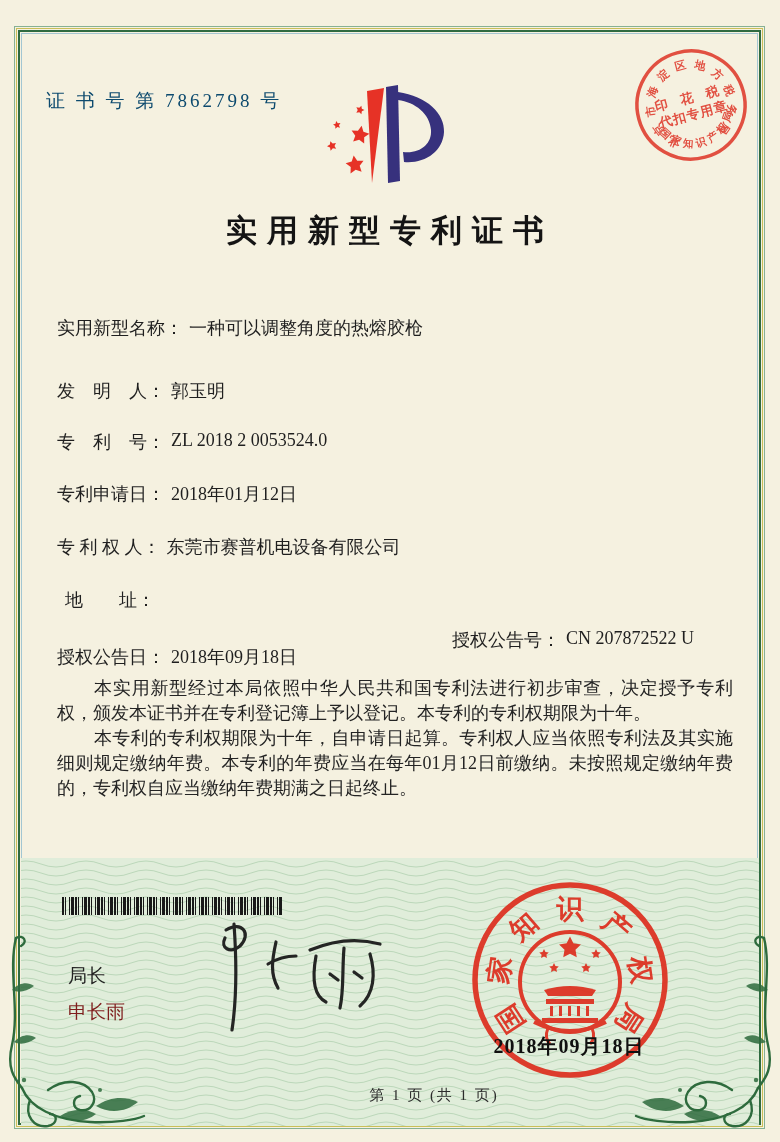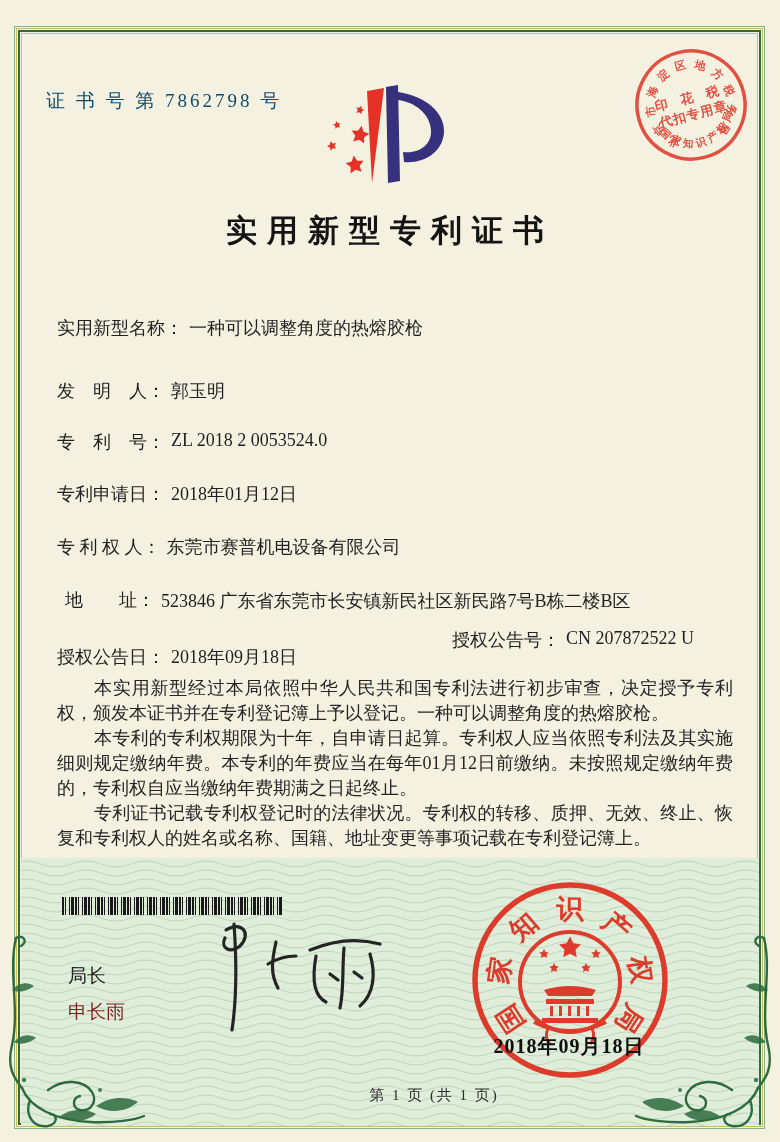--- a/index.html
+++ b/index.html
@@ -164,7 +164,6 @@
 </div>
 <div class="abs frow wrap" style="top:588px">
   <span class="flabel">地　　址：</span>
-  <span class="fvalue">523846 广东省东莞市长安镇新民社区新民路7号B栋二楼B区</span>
 </div>
 <div class="abs frow" style="top:645px">
   <span class="flabel">授权公告日：</span>

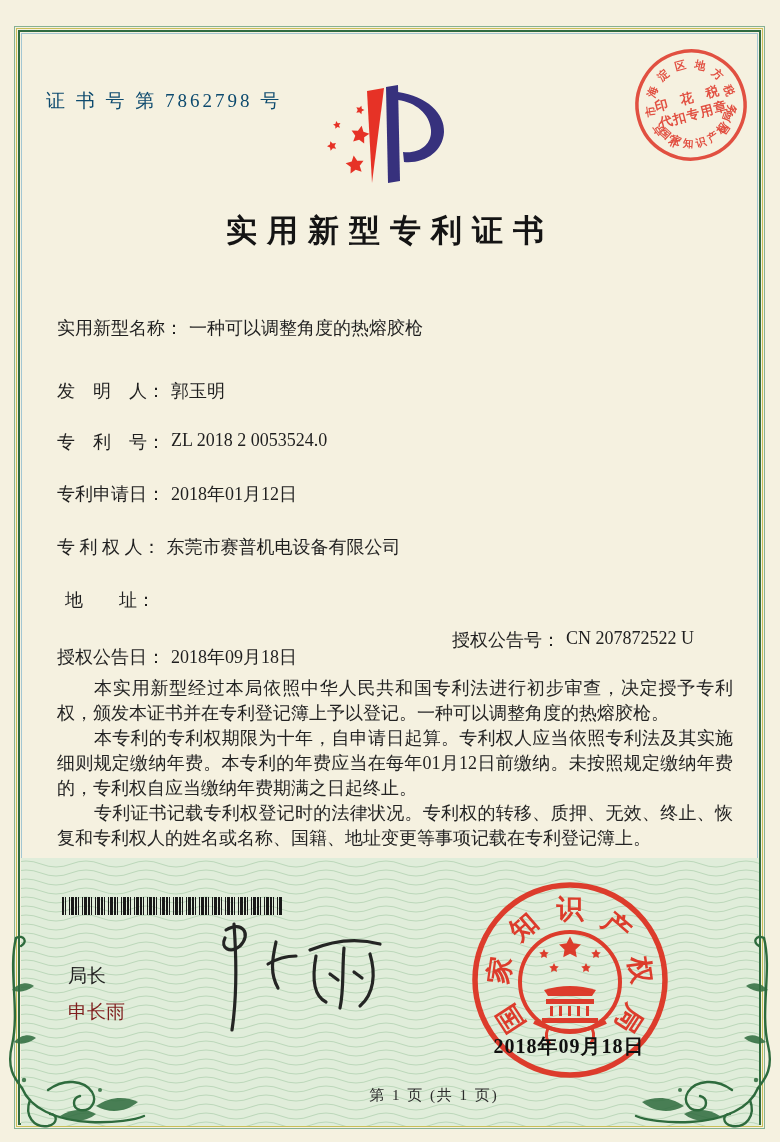--- a/index.html
+++ b/index.html
@@ -175,7 +175,7 @@
 </div>
 
 <div class="abs paras">
-  <p>本实用新型经过本局依照中华人民共和国专利法进行初步审查，决定授予专利权，颁发本证书并在专利登记簿上予以登记。一种可以调整角度的热熔胶枪。</p>
+  <p>本实用新型经过本局依照中华人民共和国专利法进行初步审查，决定授予专利权，颁发本证书并在专利登记簿上予以登记。本专利的专利权期限为十年。</p>
   <p>本专利的专利权期限为十年，自申请日起算。专利权人应当依照专利法及其实施细则规定缴纳年费。本专利的年费应当在每年01月12日前缴纳。未按照规定缴纳年费的，专利权自应当缴纳年费期满之日起终止。</p>
   <p>专利证书记载专利权登记时的法律状况。专利权的转移、质押、无效、终止、恢复和专利权人的姓名或名称、国籍、地址变更等事项记载在专利登记簿上。</p>
 </div>

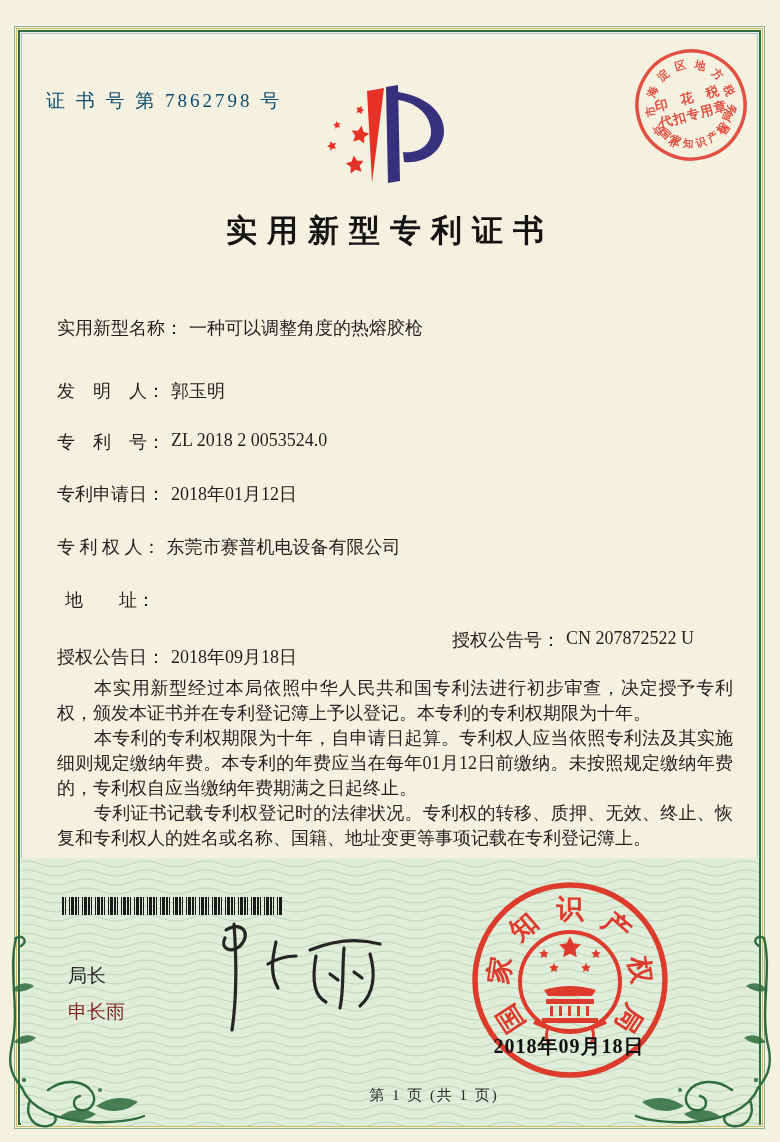--- a/index.html
+++ b/index.html
@@ -177,7 +177,6 @@
 <div class="abs paras">
   <p>本实用新型经过本局依照中华人民共和国专利法进行初步审查，决定授予专利权，颁发本证书并在专利登记簿上予以登记。本专利的专利权期限为十年。</p>
   <p>本专利的专利权期限为十年，自申请日起算。专利权人应当依照专利法及其实施细则规定缴纳年费。本专利的年费应当在每年01月12日前缴纳。未按照规定缴纳年费的，专利权自应当缴纳年费期满之日起终止。</p>
-  <p>专利证书记载专利权登记时的法律状况。专利权的转移、质押、无效、终止、恢复和专利权人的姓名或名称、国籍、地址变更等事项记载在专利登记簿上。</p>
 </div>
 
 <div class="abs greensection">

